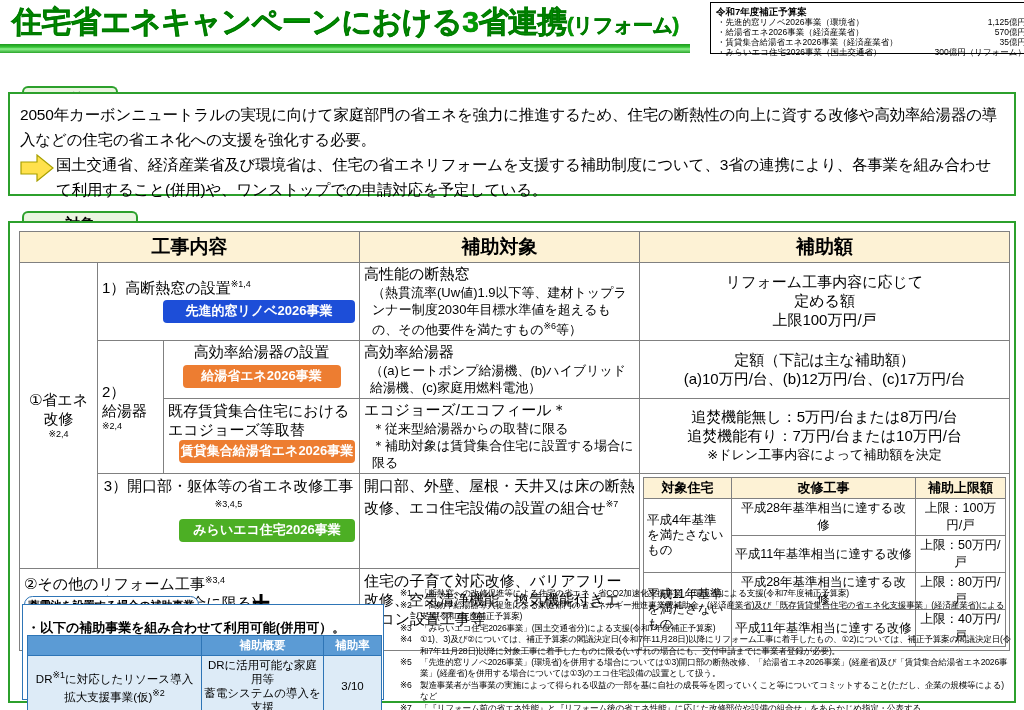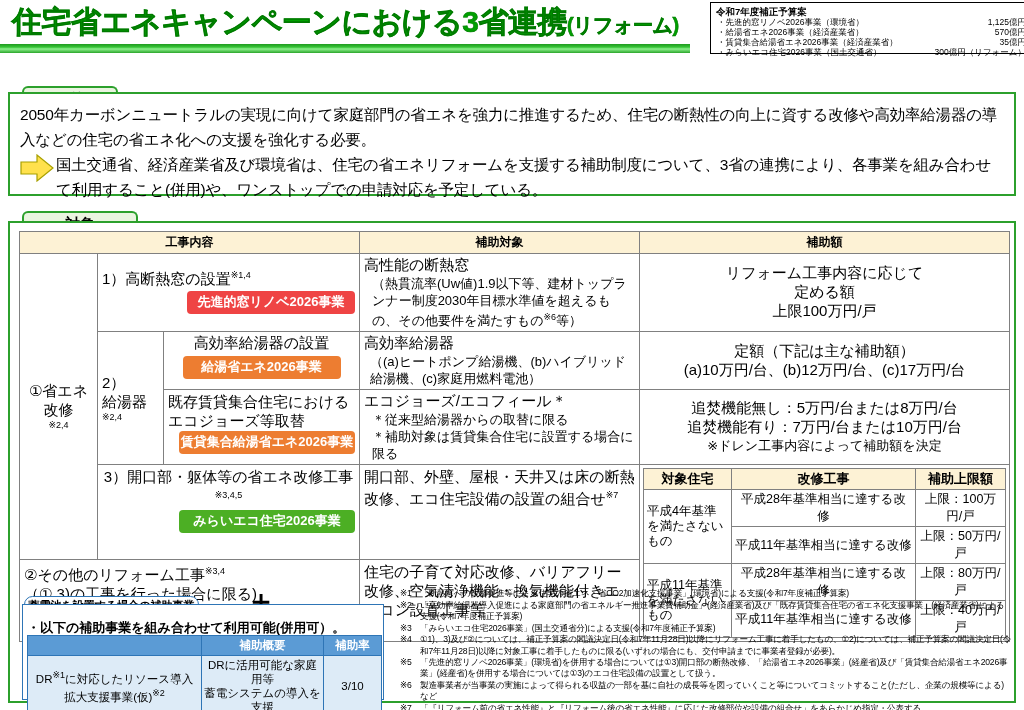--- a/index.html
+++ b/index.html
@@ -78,7 +78,7 @@
   }
   #main-table th{
     background:#fdf2d5;
-    text-align:center;font-weight:bold;font-size:12px;
+    text-align:center;font-weight:bold;font-size:19px;
     padding:2px 15px;
     vertical-align:middle;
   }

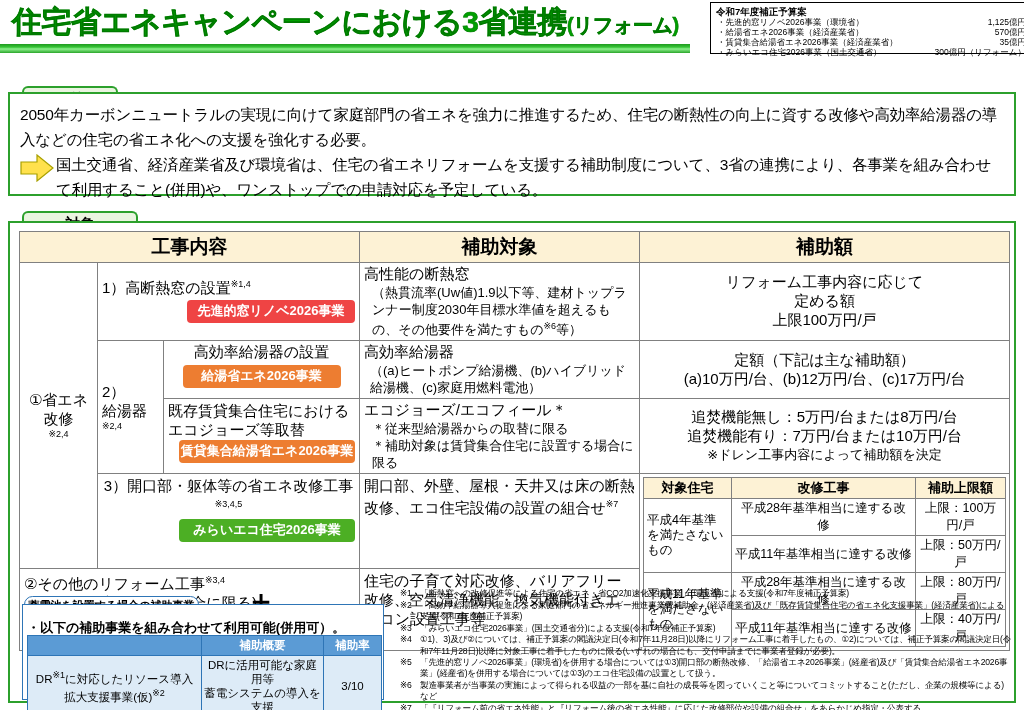--- a/index.html
+++ b/index.html
@@ -93,7 +93,7 @@
     border-radius:4px;padding:2px 0 3px 0;text-align:center;
     margin:2px 0 2px auto;
   }
-  .badge-blue{background:#ef4444;width:168px;}
+  .badge-blue{background:#1d4ed8;width:192px;}
   .badge-orange{background:#ed7d31;width:158px;}
   .badge-orange2{background:#ed7d31;width:176px;}
   .badge-green{background:#4caf24;width:176px;}

